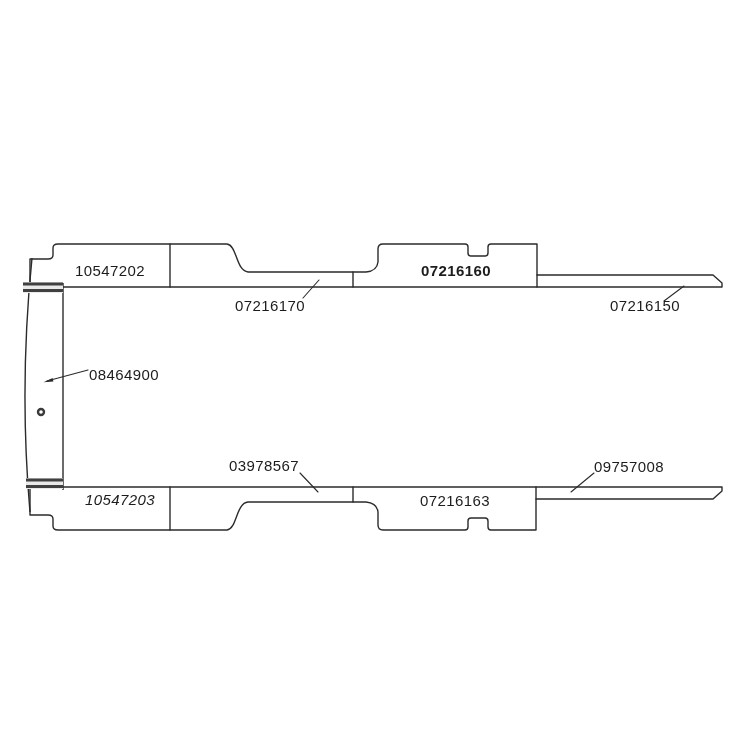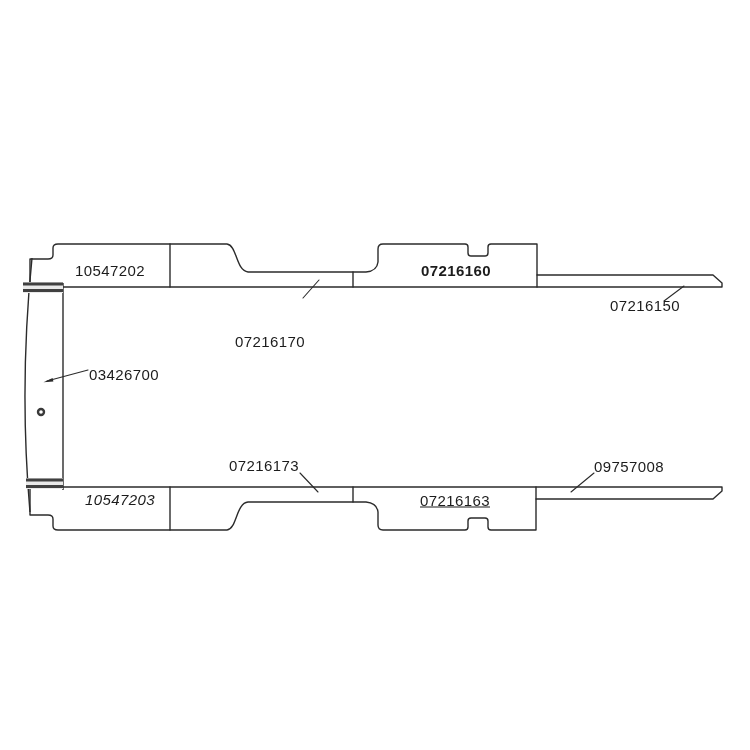--- a/index.html
+++ b/index.html
@@ -114,7 +114,7 @@
 
   <div class="part-label" style="left:110px; top:258px;">10547202</div>
 
-  <div class="part-label" style="left:270px; top:293px;margin-top:36px;">07216170</div>
+  <div class="part-label" style="left:270px; top:293px;">07216170</div>
 
   <div class="part-label" style="left:456px; top:258px;font-weight:bold;">07216160</div>
 

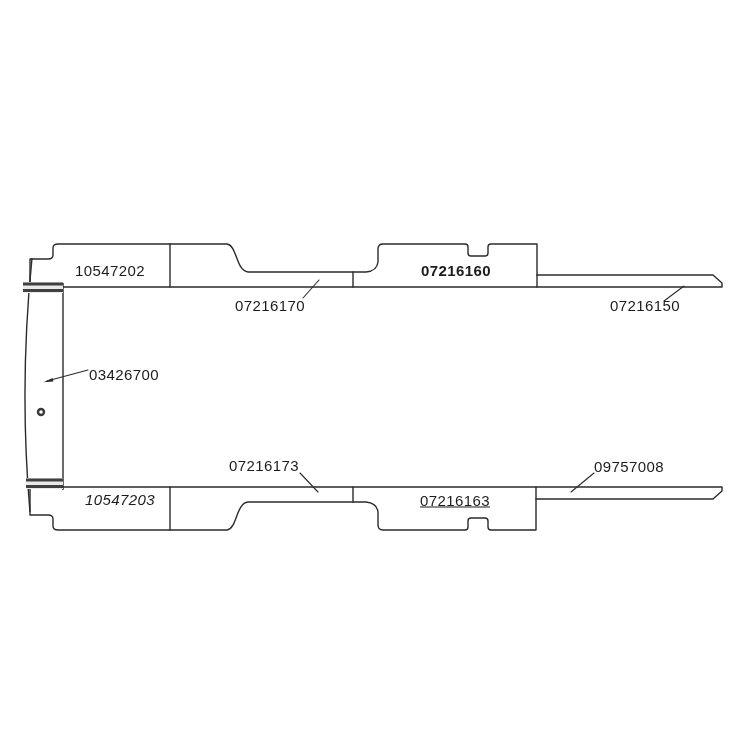--- a/index.html
+++ b/index.html
@@ -120,7 +120,7 @@
 
   <div class="part-label" style="left:629px; top:293px;margin-left:16px;">07216150</div>
 
-  <div class="part-label" style="left:124px; top:362px;">03426700</div>
+  <div class="part-label" style="left:124px; top:362px;">08464900</div>
 
   <div class="part-label" style="left:264px; top:453px;">07216173</div>
 

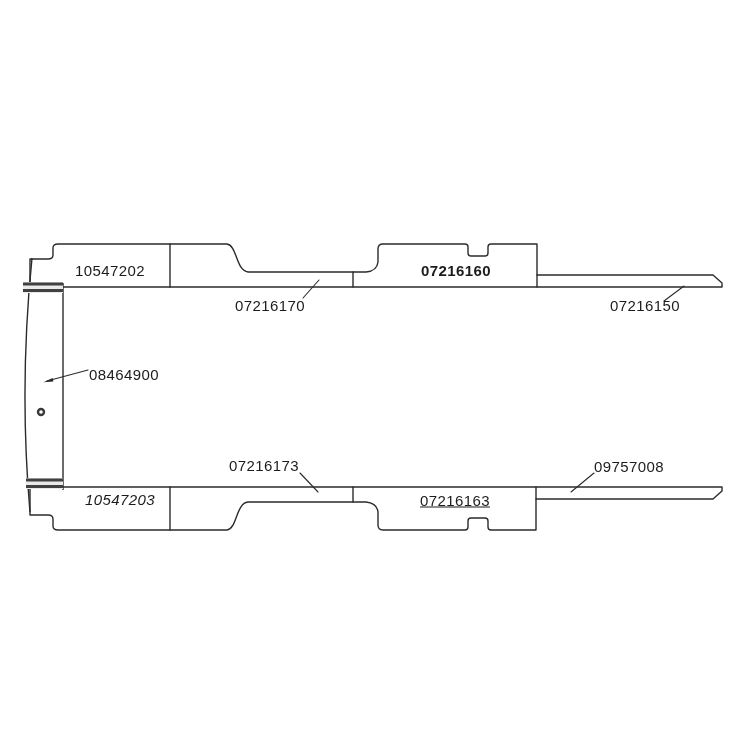--- a/index.html
+++ b/index.html
@@ -122,7 +122,7 @@
 
   <div class="part-label" style="left:124px; top:362px;">08464900</div>
 
-  <div class="part-label" style="left:264px; top:453px;">07216173</div>
+  <div class="part-label" style="left:264px; top:453px;">03978567</div>
 
   <div class="part-label" style="left:455px; top:488px;text-decoration:underline;">07216163</div>
 

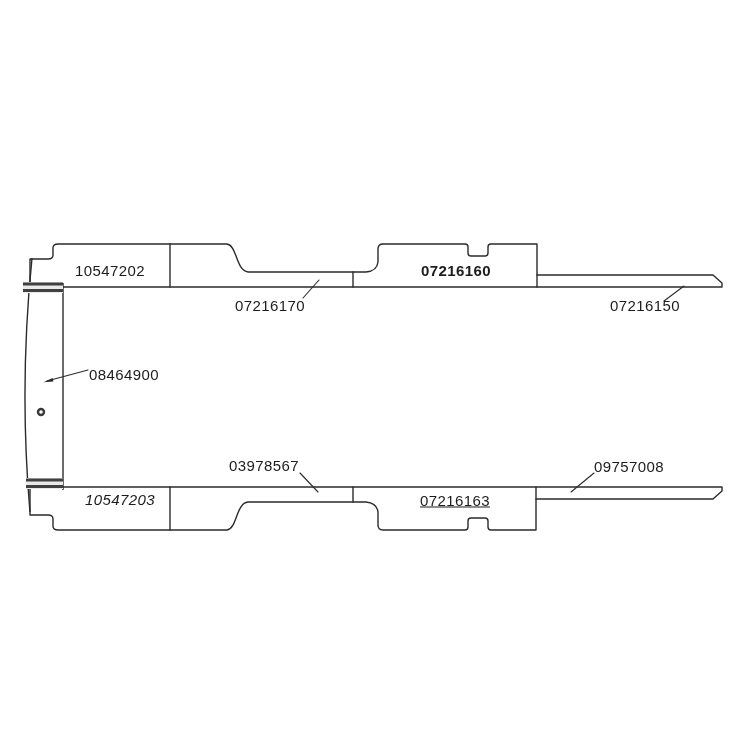--- a/index.html
+++ b/index.html
@@ -124,7 +124,7 @@
 
   <div class="part-label" style="left:264px; top:453px;">03978567</div>
 
-  <div class="part-label" style="left:455px; top:488px;text-decoration:underline;">07216163</div>
+  <div class="part-label" style="left:455px; top:488px;">07216163</div>
 
   <div class="part-label" style="left:629px; top:454px;">09757008</div>
 

